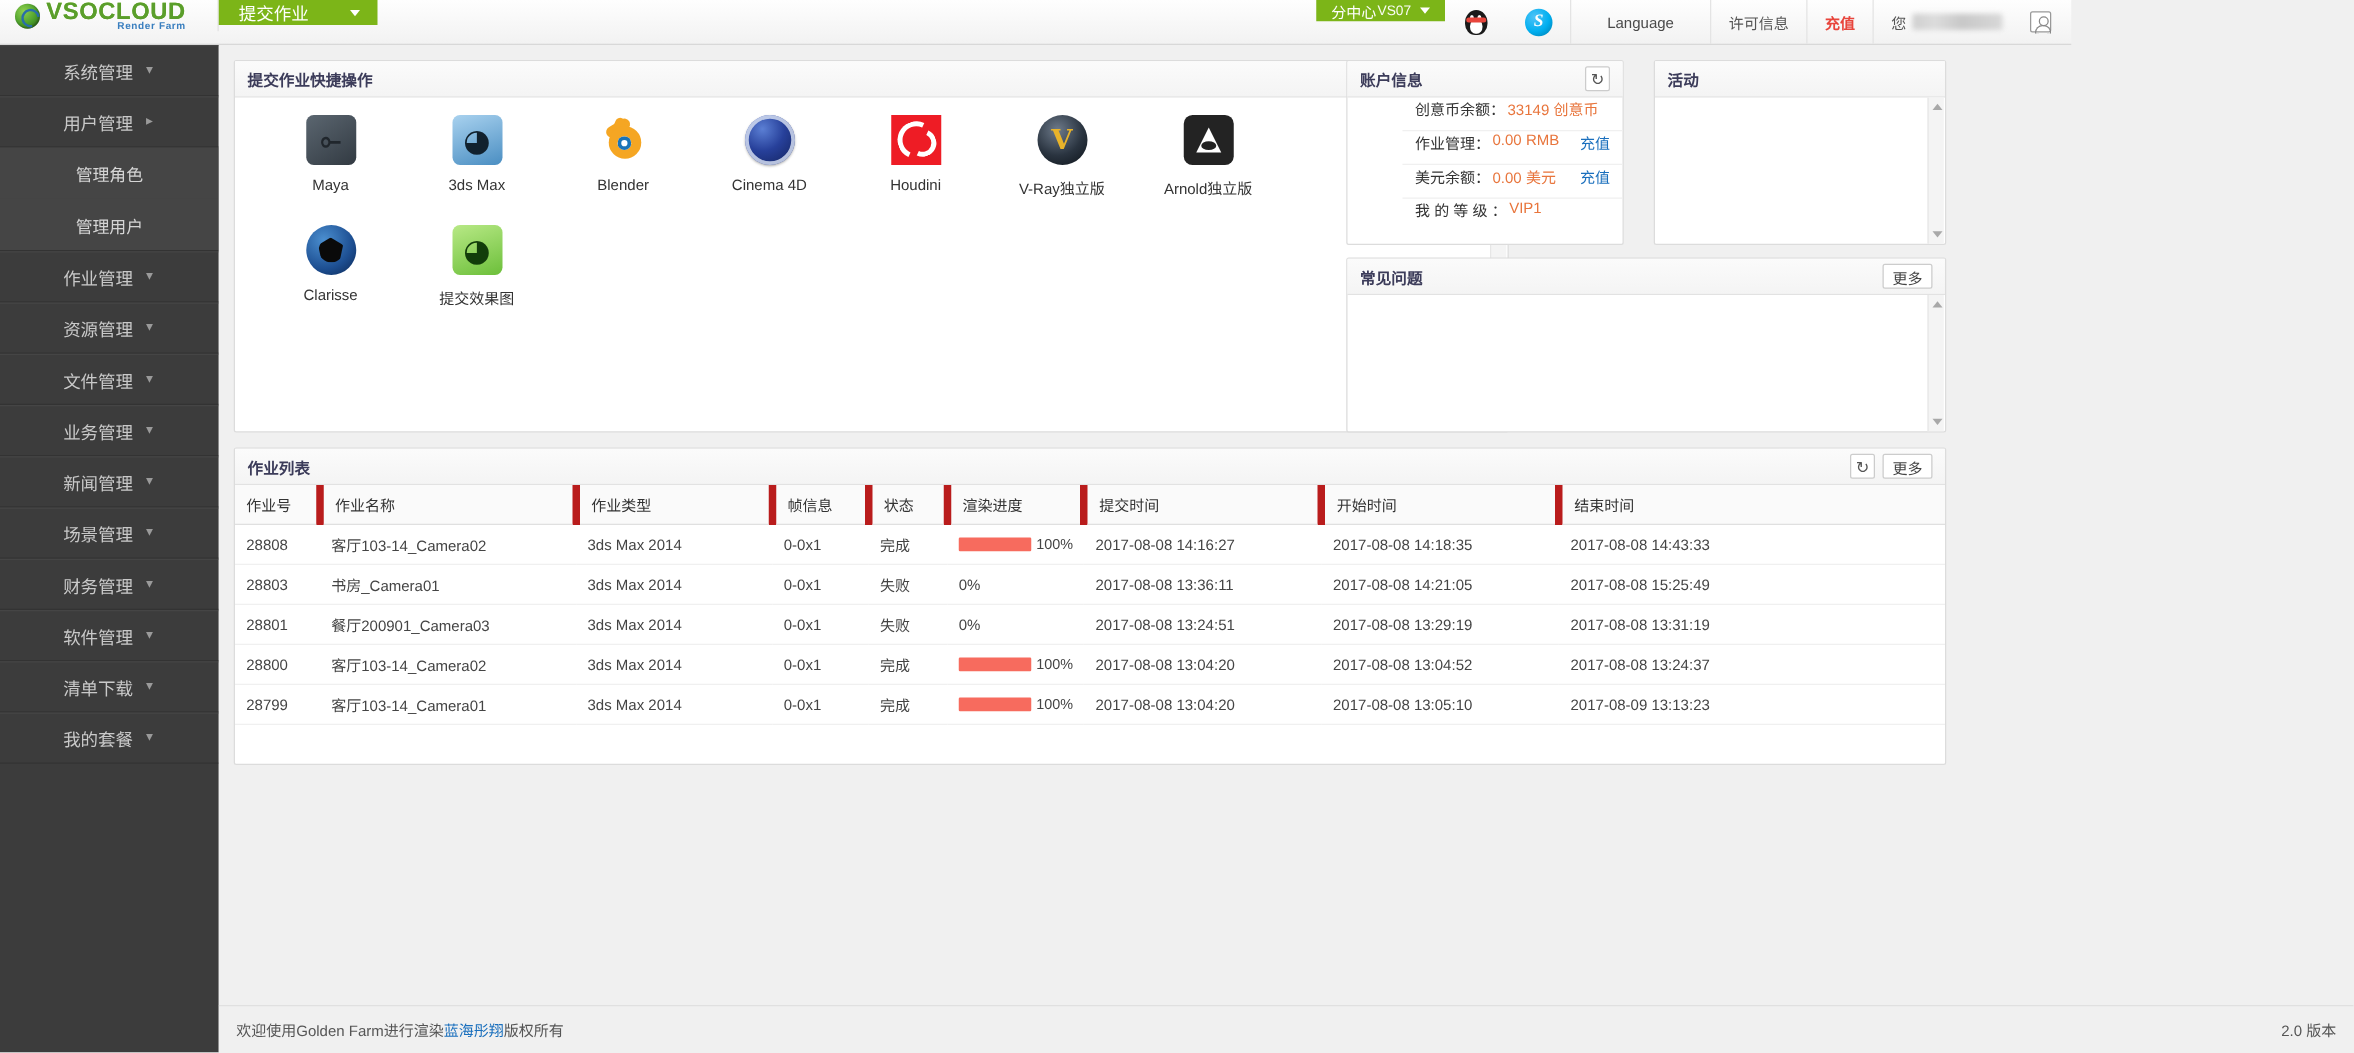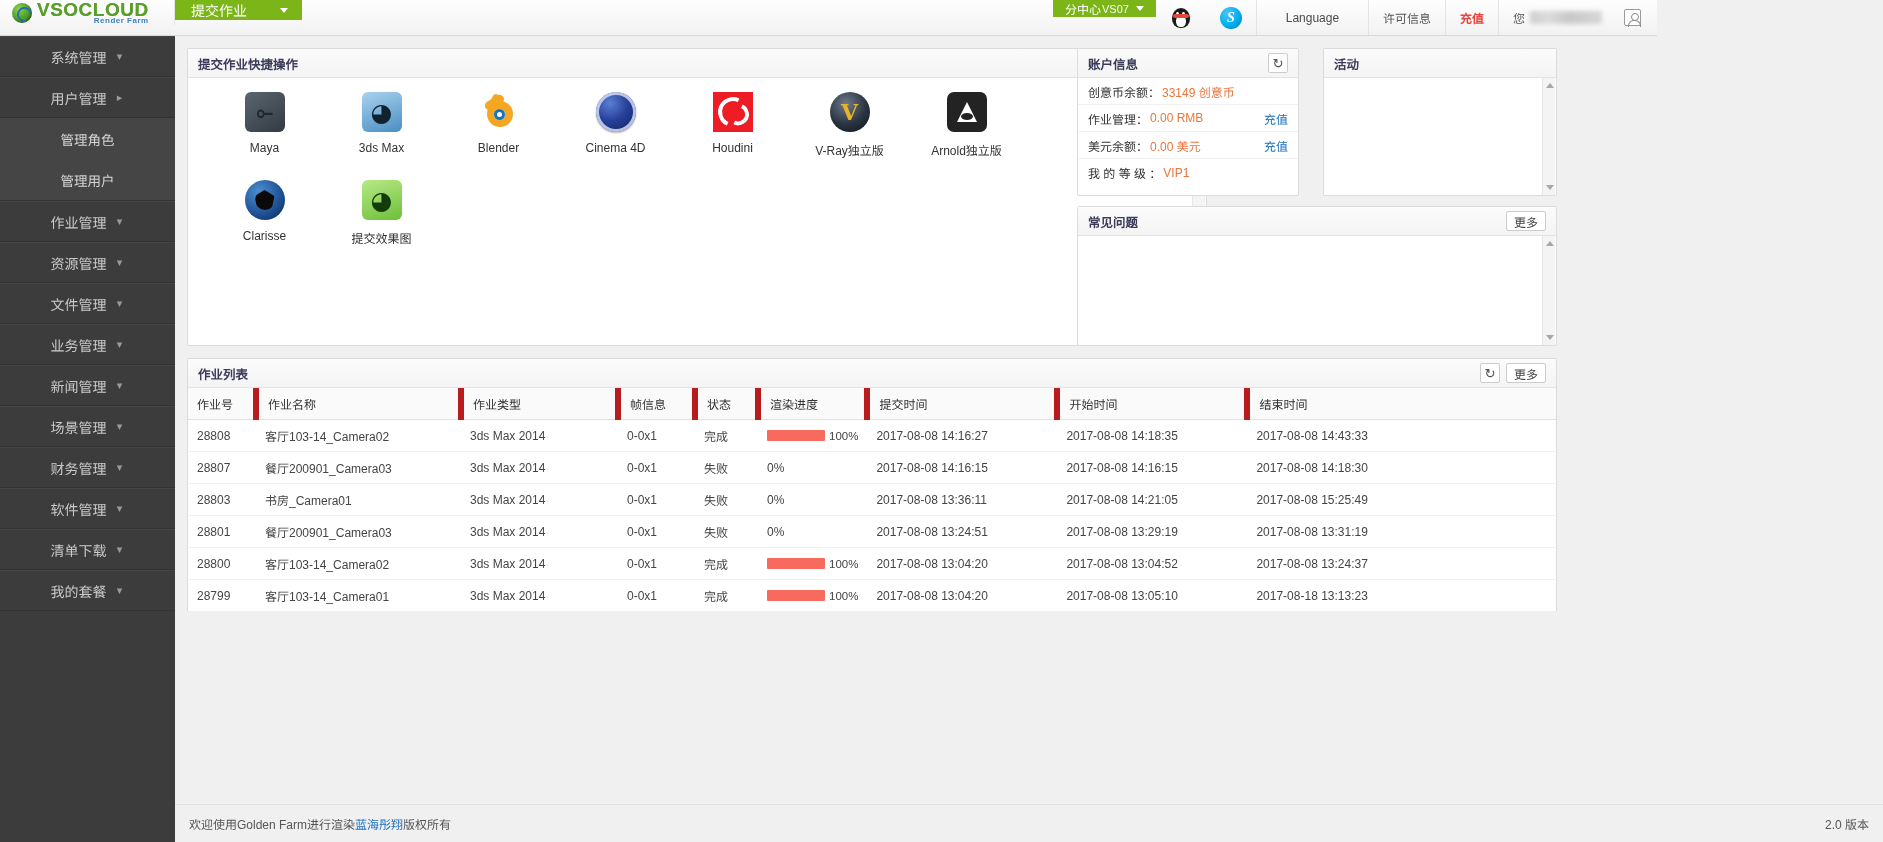--- a/index.html
+++ b/index.html
@@ -272,8 +272,8 @@
   
   #account-panel { position: absolute; left: 902px; top: 12px; width: 222px; height: 148px; }
   .acct-row {
-    height: 27px; display: flex; align-items: center; padding: 0 10px;
-    border-bottom: 1px solid #f0f0f0; font-size: 12px; color: #333;
+    height: 27px; display: flex; align-items: flex-start; padding: 0 10px;
+    border-bottom: 1px solid #f0f0f0; font-size: 12px; color: #333; margin-left: 44px;
   }
   .acct-row:last-child { border-bottom: none; }
   .acct-val { color: #e8753c; margin-left: 2px; }

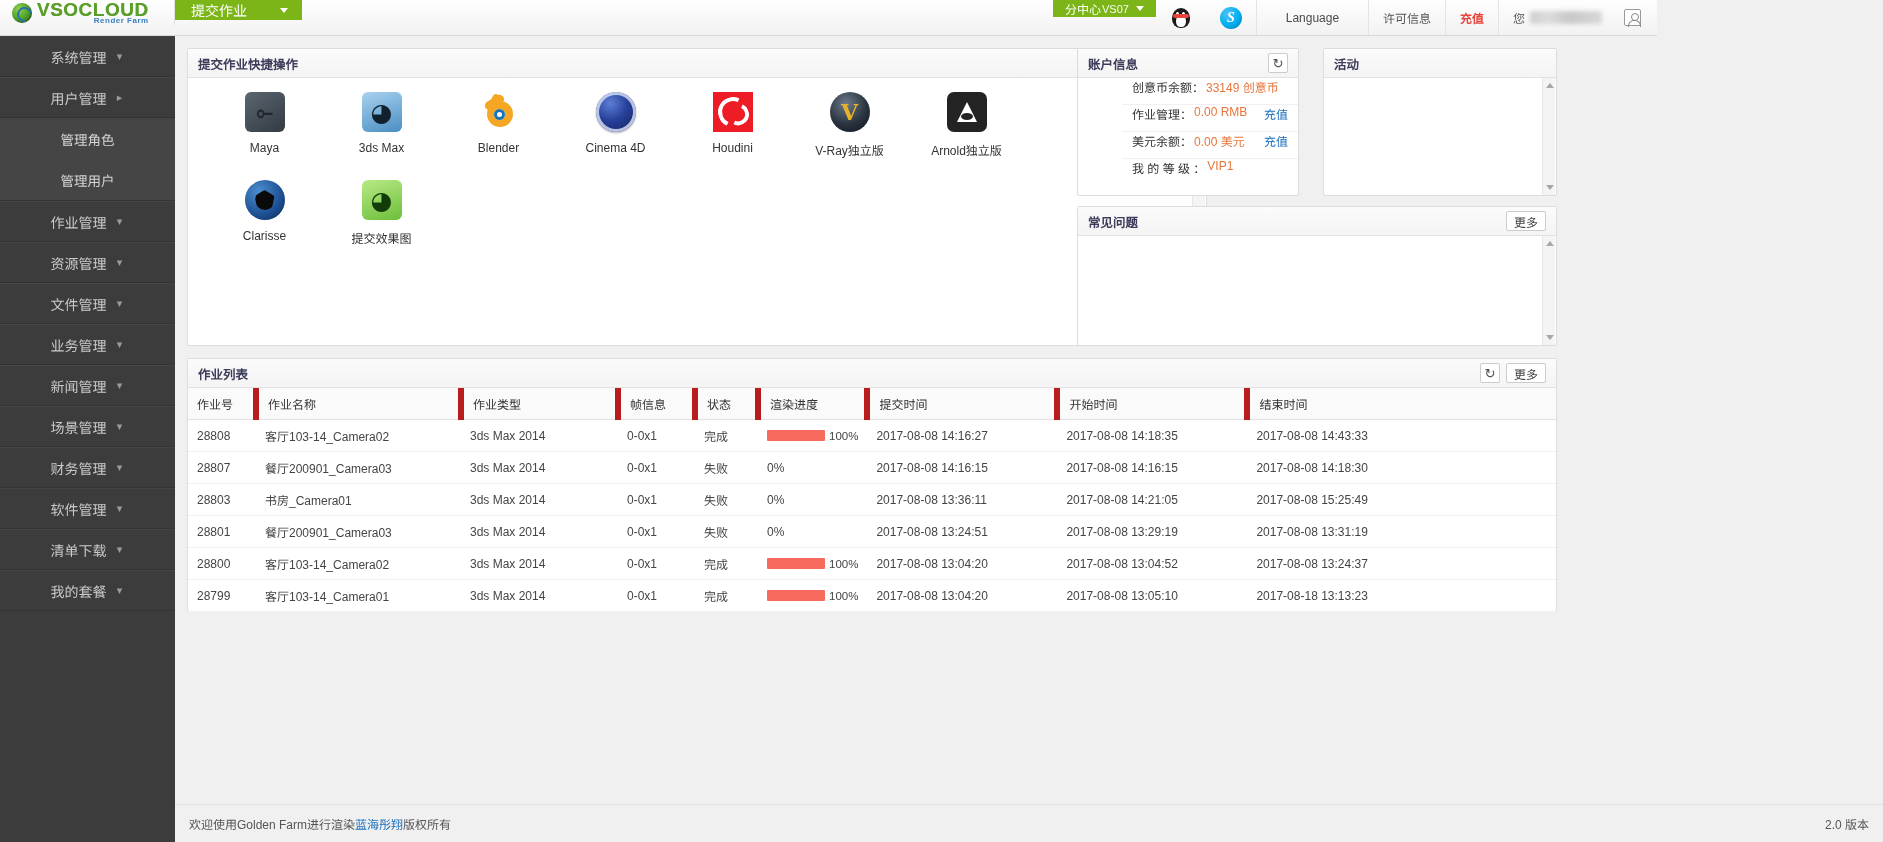--- a/index.html
+++ b/index.html
@@ -597,17 +597,6 @@
             <td>2017-08-08 14:16:27</td>
             <td>2017-08-08 14:18:35</td>
             <td>2017-08-08 14:43:33</td>
-          </tr>
-          <tr>
-            <td>28807</td>
-            <td>餐厅200901_Camera03</td>
-            <td>3ds Max 2014</td>
-            <td>0-0x1</td>
-            <td>失败</td>
-            <td>0%</td>
-            <td>2017-08-08 14:16:15</td>
-            <td>2017-08-08 14:16:15</td>
-            <td>2017-08-08 14:18:30</td>
           </tr>
           <tr>
             <td>28803</td>

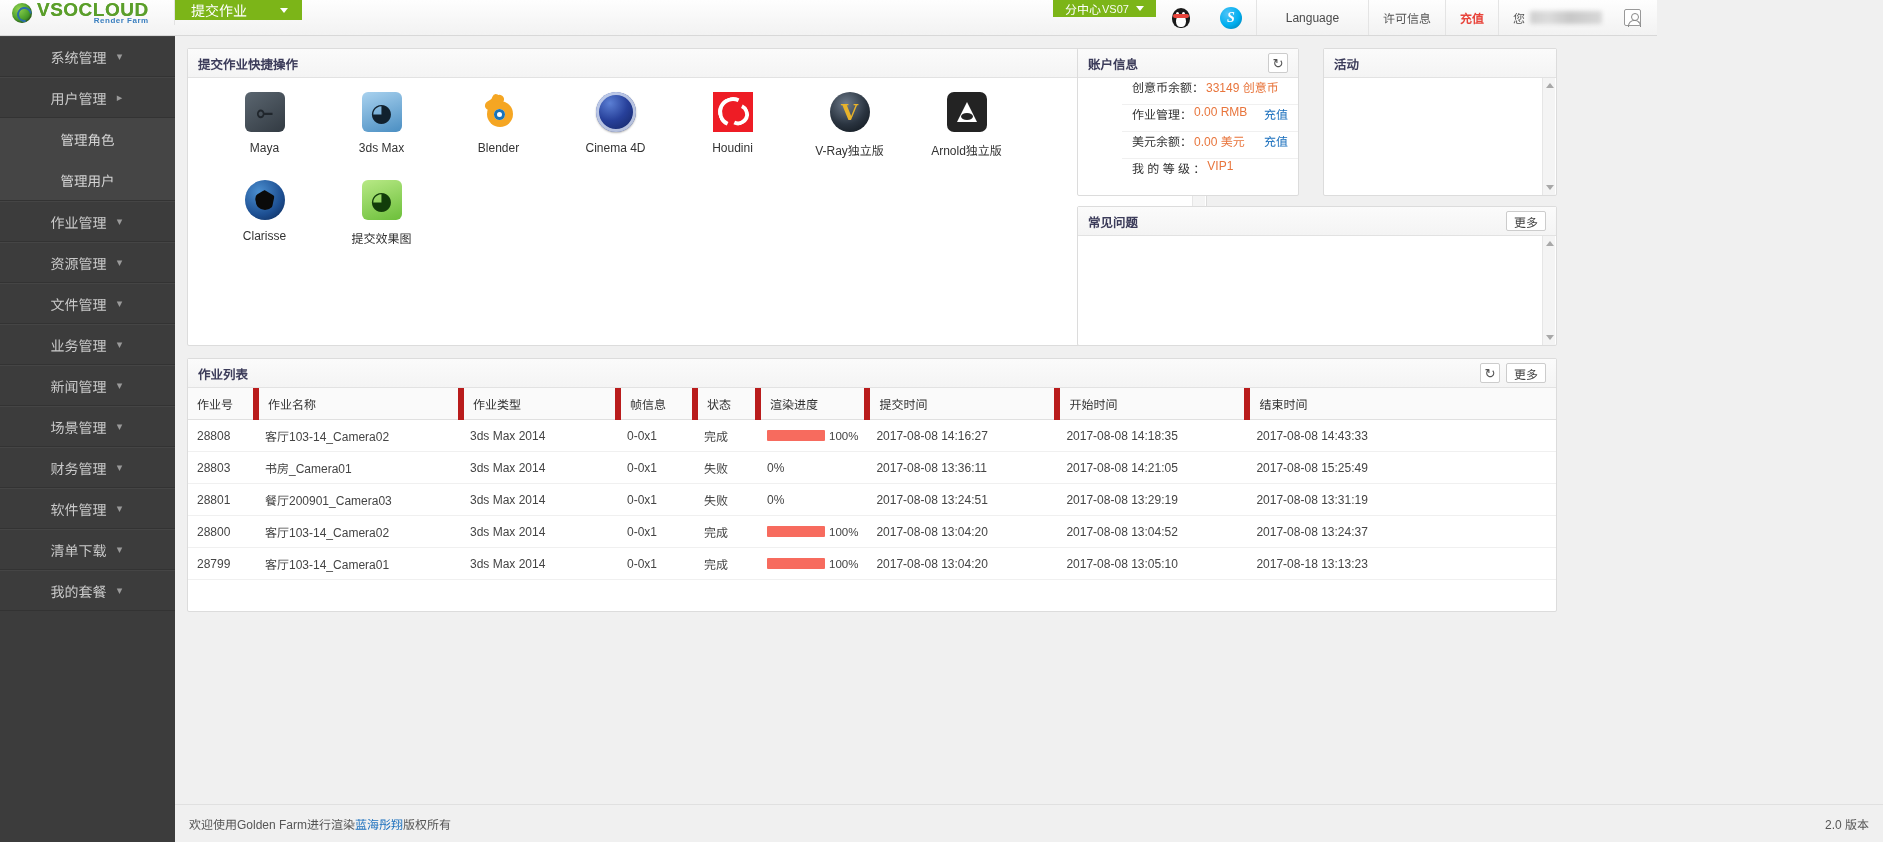--- a/index.html
+++ b/index.html
@@ -650,7 +650,7 @@
             </td>
             <td>2017-08-08 13:04:20</td>
             <td>2017-08-08 13:05:10</td>
-            <td>2017-08-18 13:13:23</td>
+            <td>2017-08-09 13:13:23</td>
           </tr>
         </tbody>
     </table>

